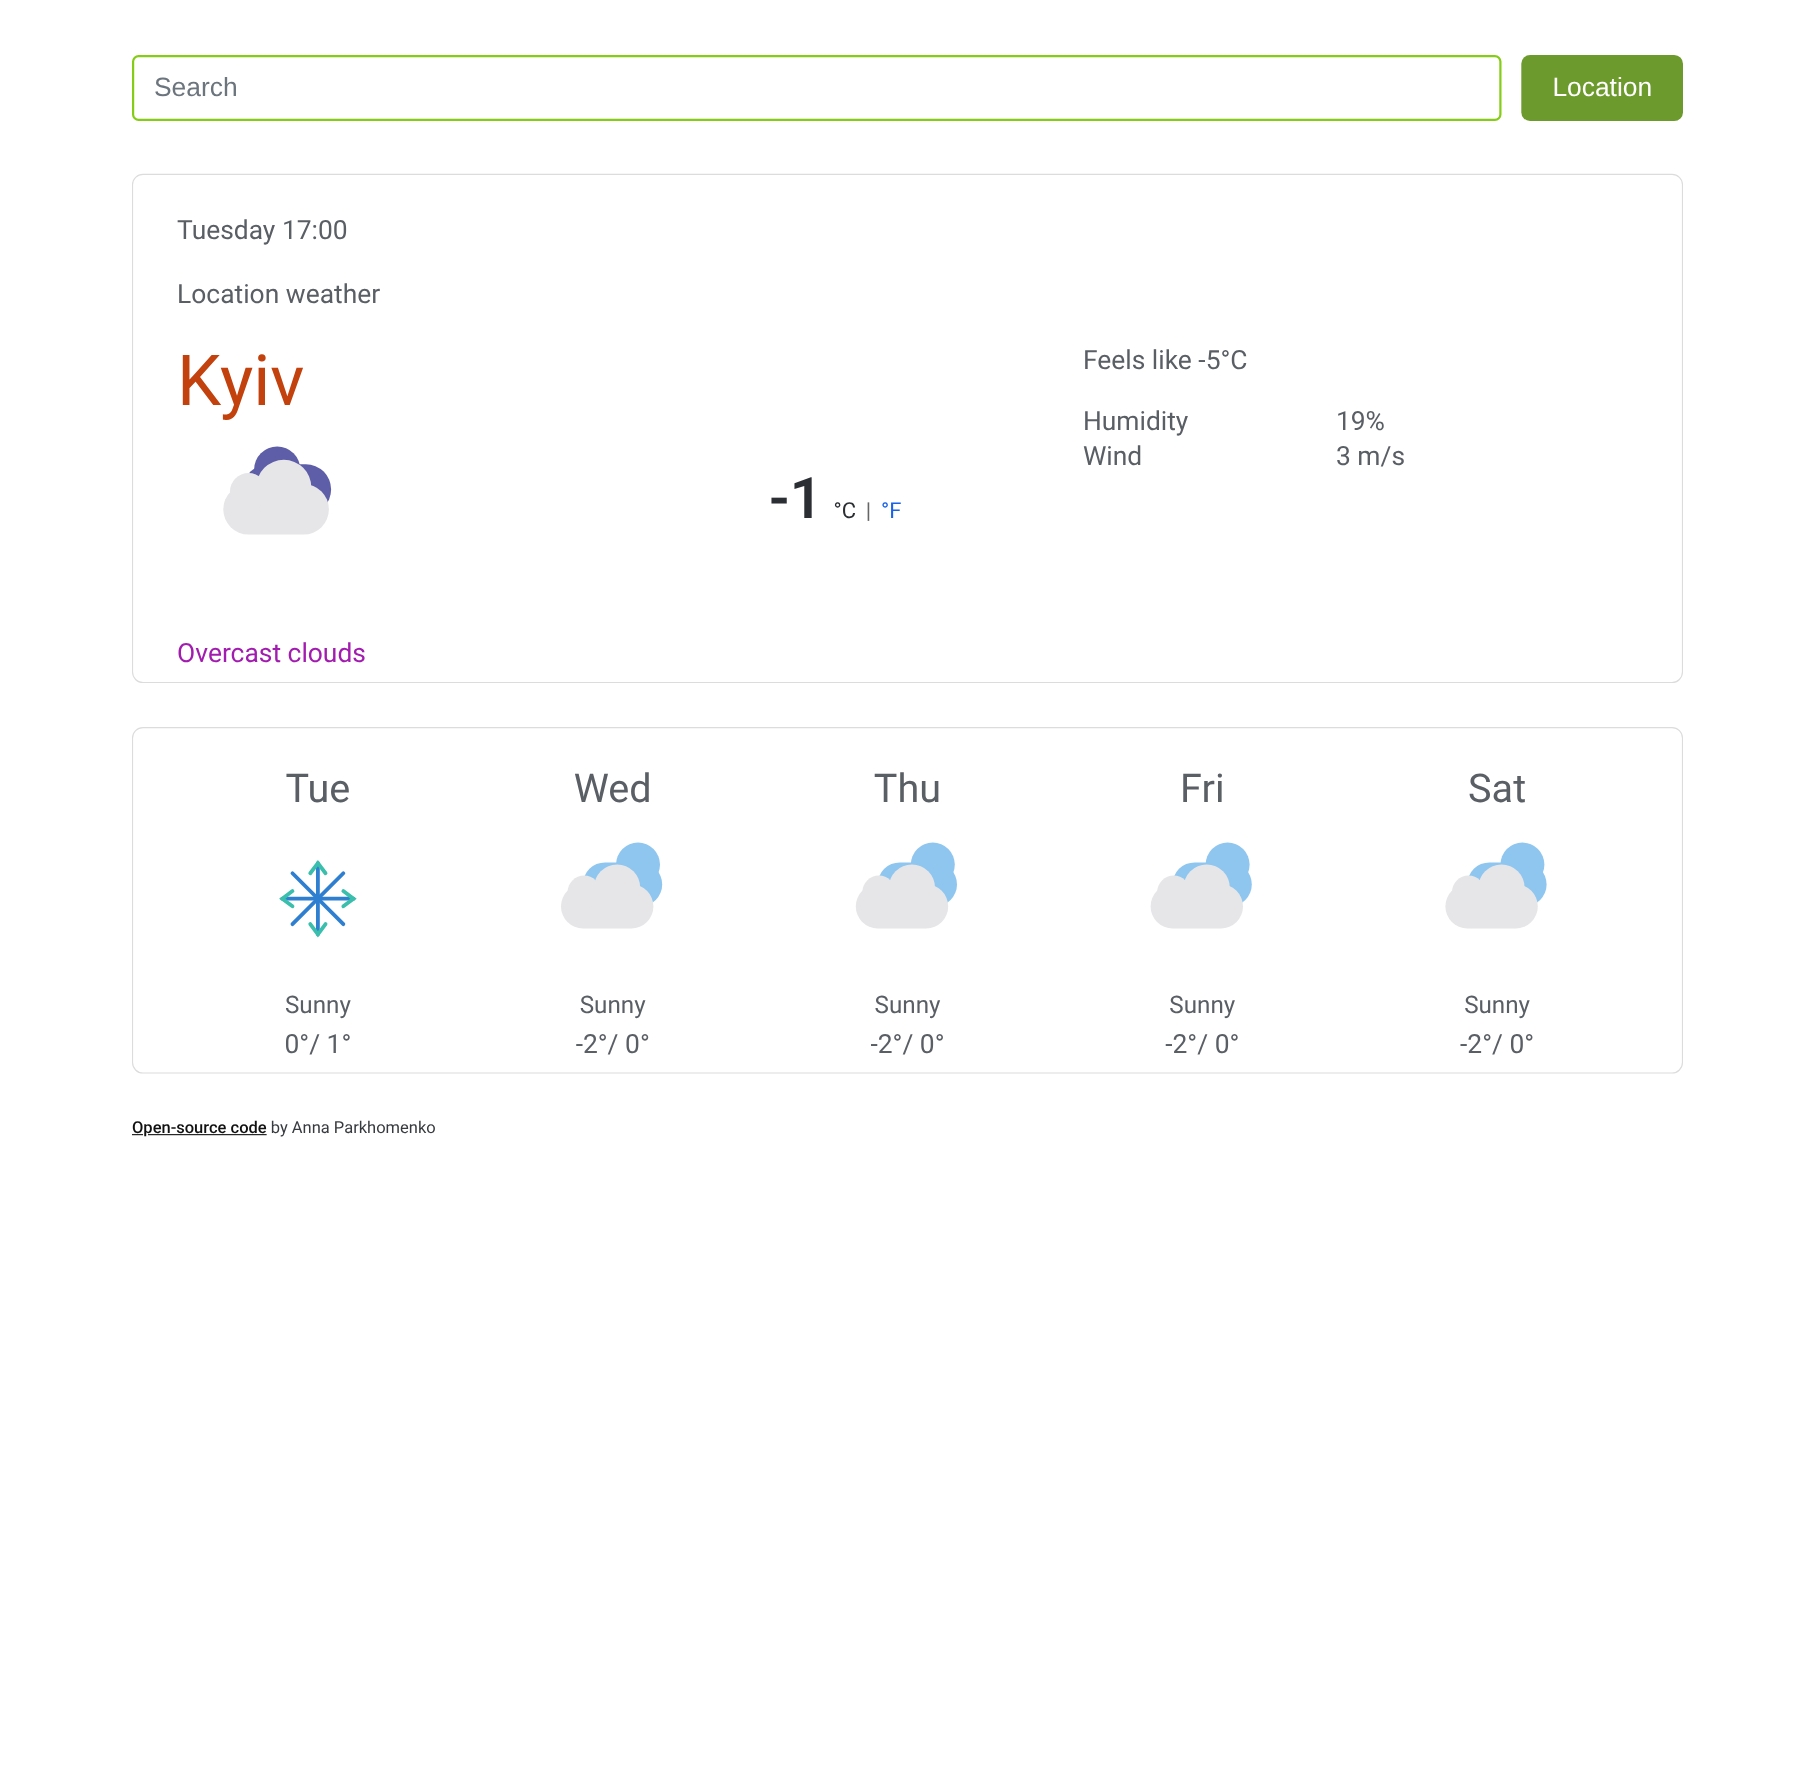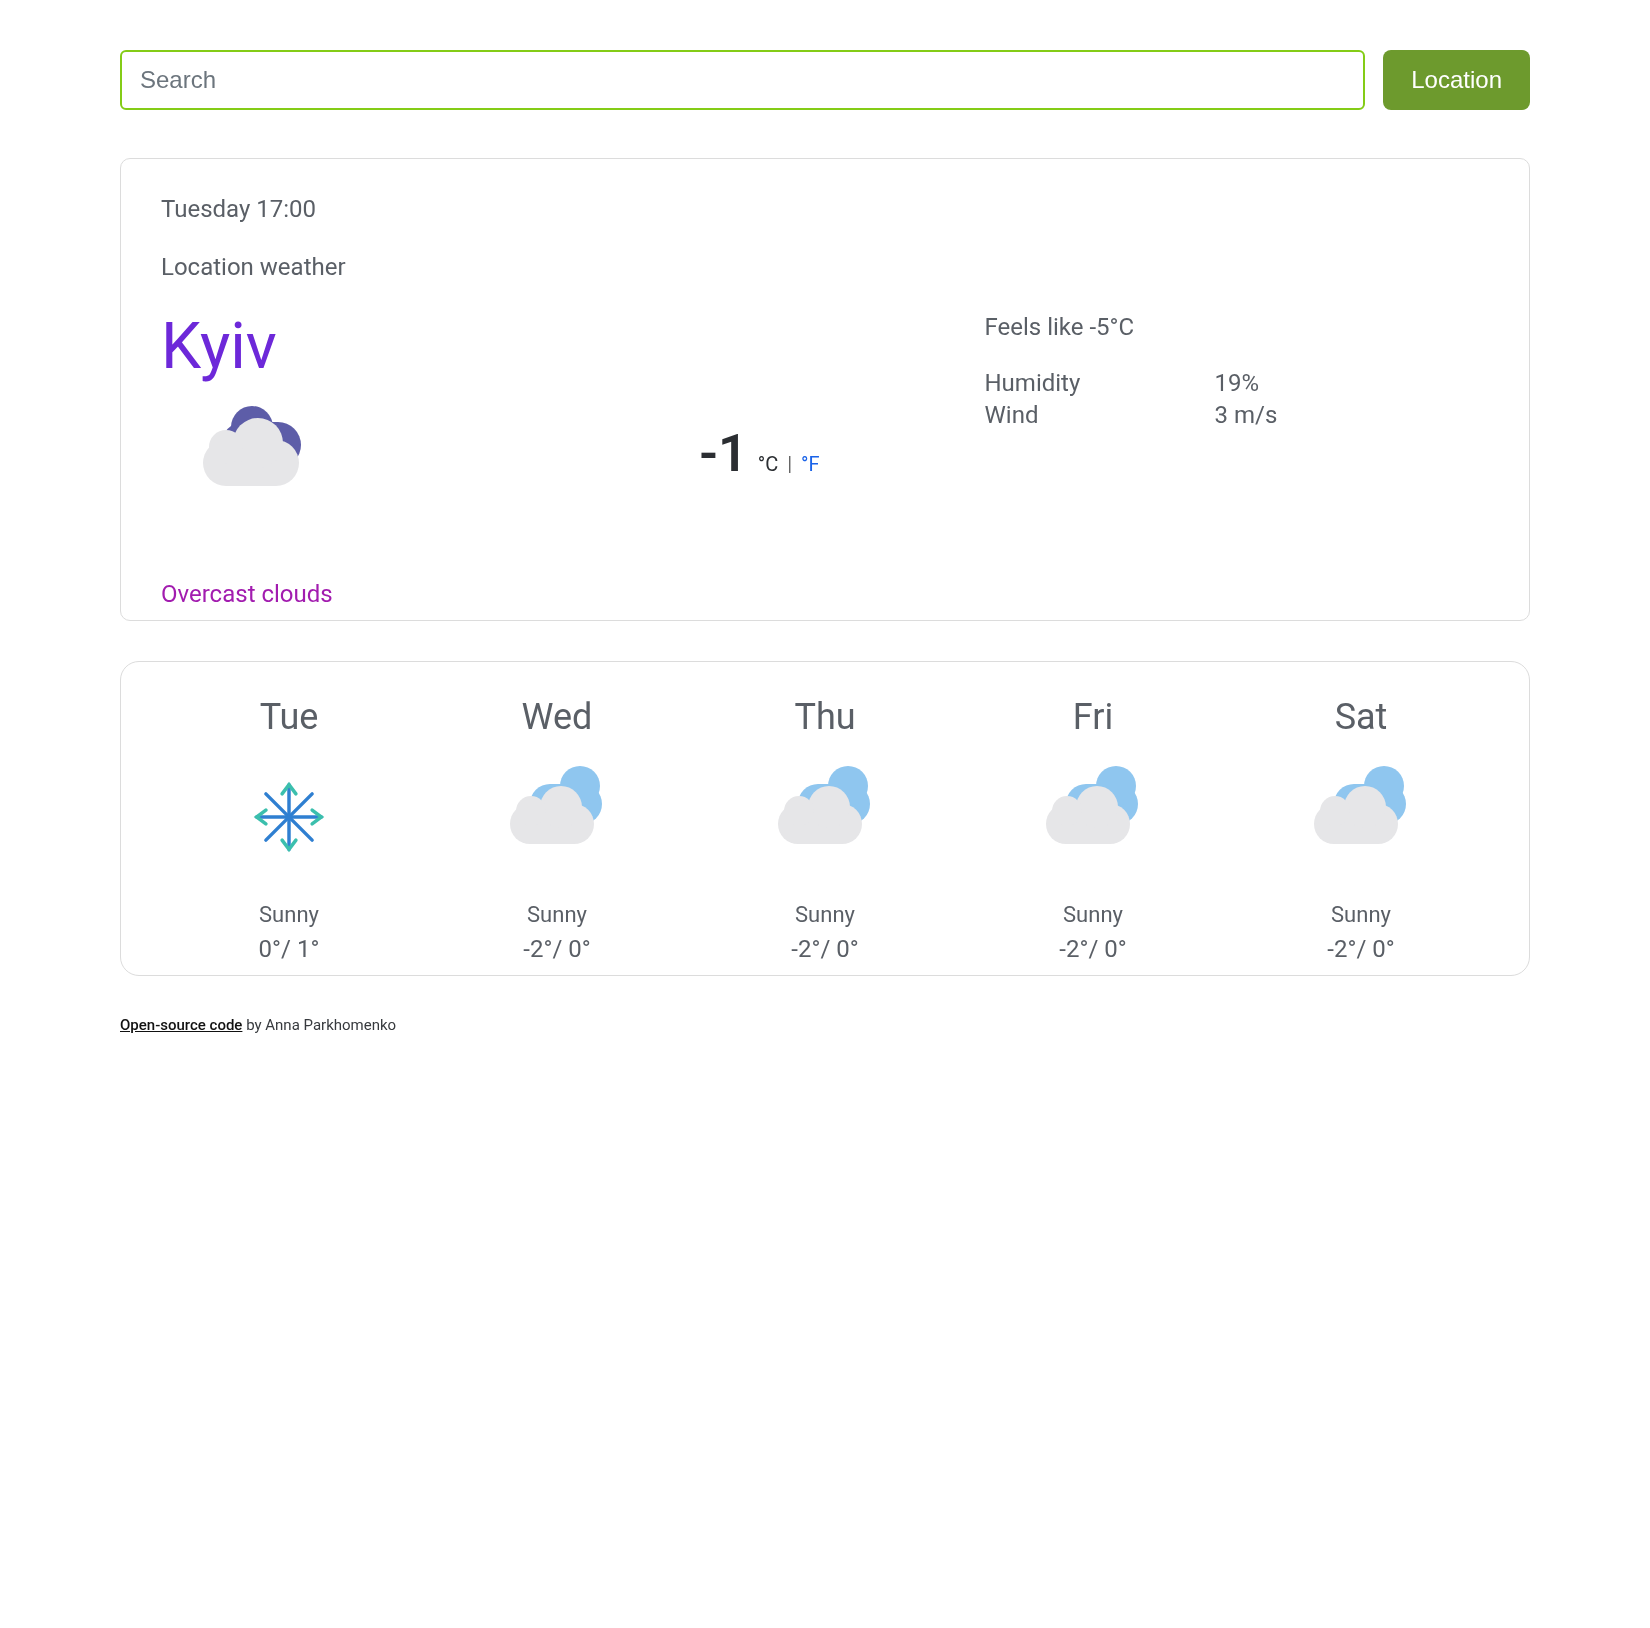--- a/index.html
+++ b/index.html
@@ -58,7 +58,7 @@
     font-size: 64px;
     font-weight: 400;
     margin: 10px 0 30px 0;
-    color: #6d28d9;
+    color: #c2410c;
   }
   .icon-box { margin-left: 36px; margin-top: 36px;}
   .desc {

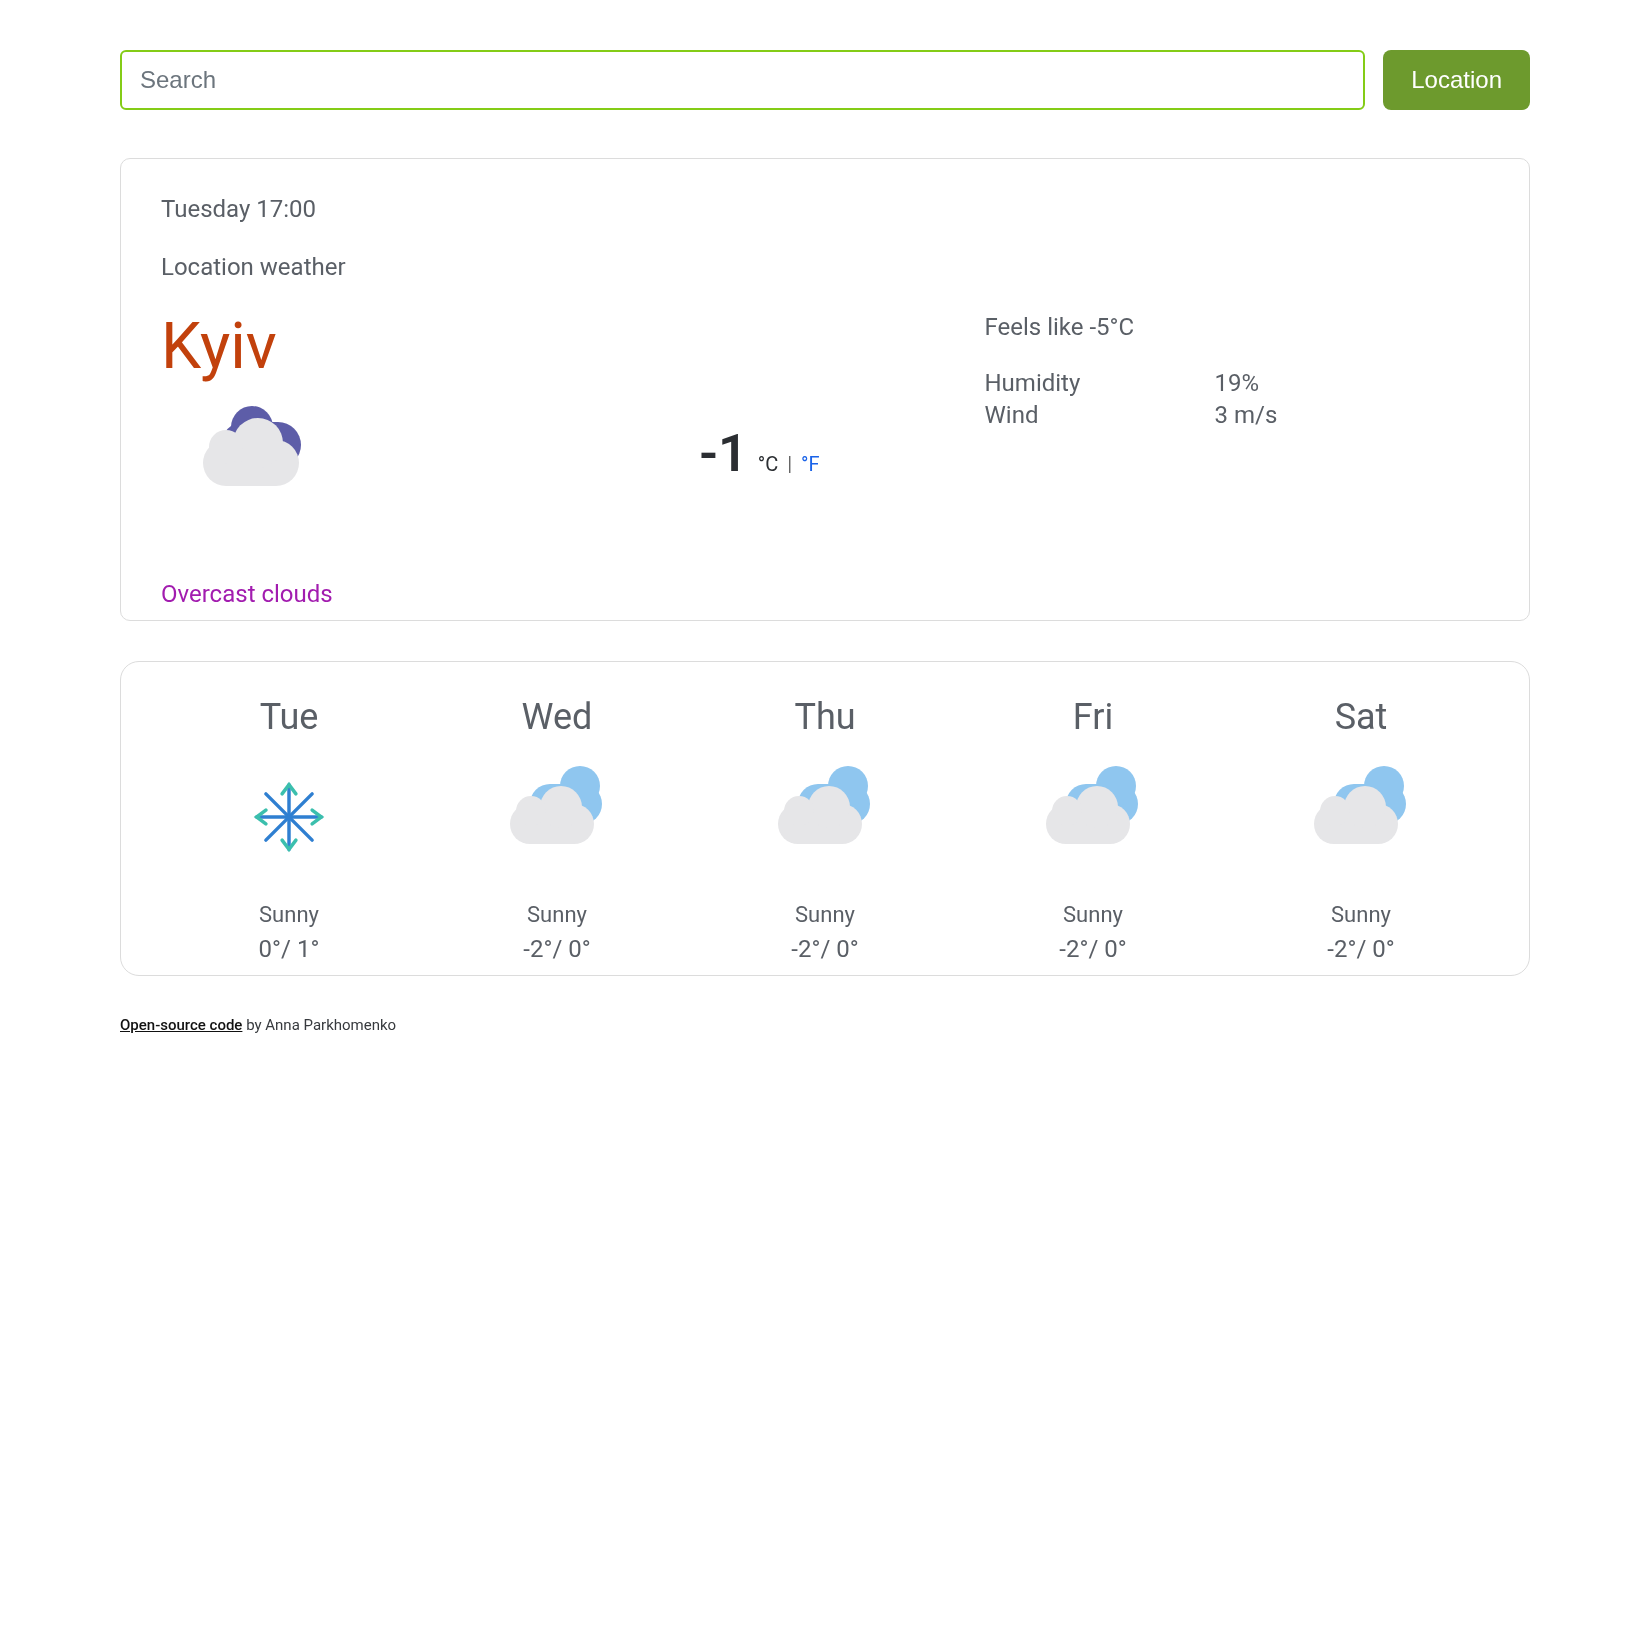--- a/index.html
+++ b/index.html
@@ -102,7 +102,6 @@
   .forecast-card {
     display:flex;
     gap: 12px;
-    border-radius: 19px;
   }
   .fday {
     flex:1;

